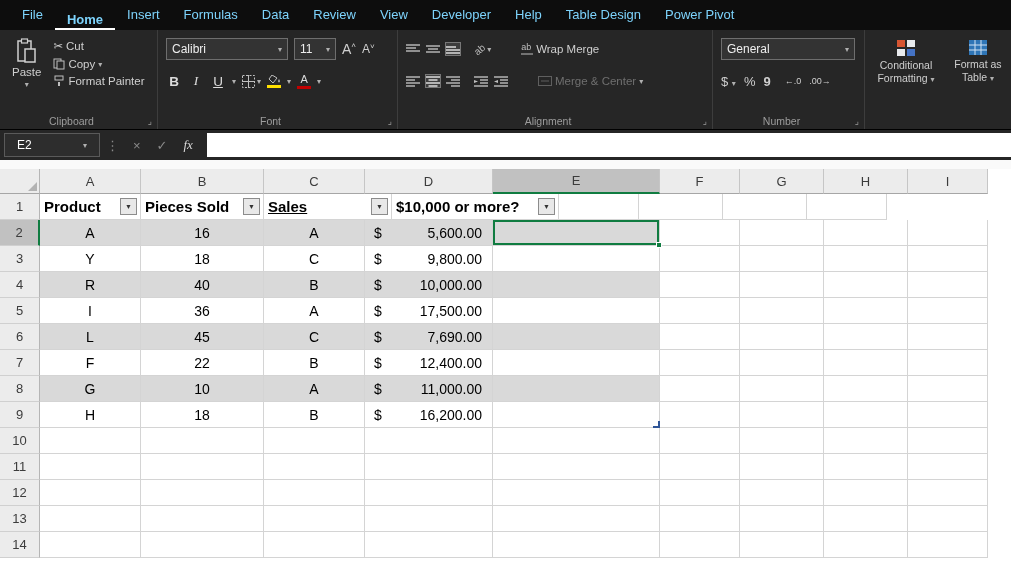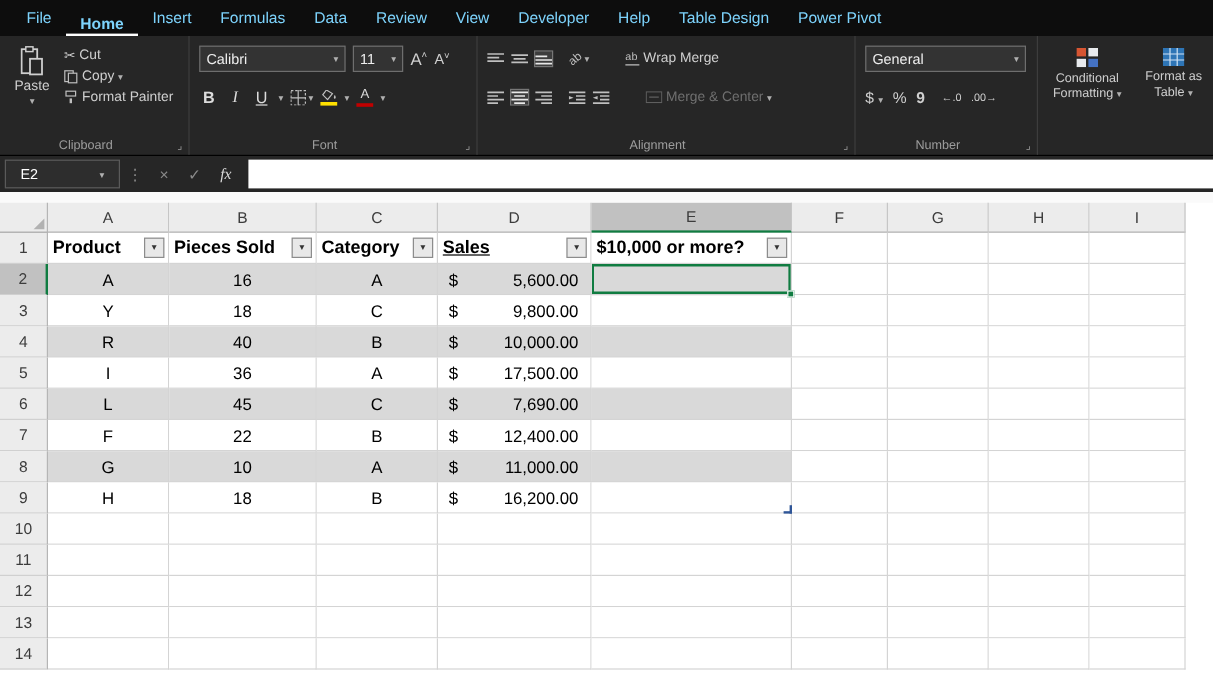--- a/index.html
+++ b/index.html
@@ -357,10 +357,6 @@
           <span class="th-label">Pieces Sold</span>
           <span class="filter-btn">▼</span>
         </div>
-        <div class="cell thead" style="width: 101px;">
-          <span class="th-label">Category</span>
-          <span class="filter-btn">▼</span>
-        </div>
         <div class="cell thead" style="width: 128px; text-decoration: underline;">
           <span class="th-label">Sales</span>
           <span class="filter-btn">▼</span>

